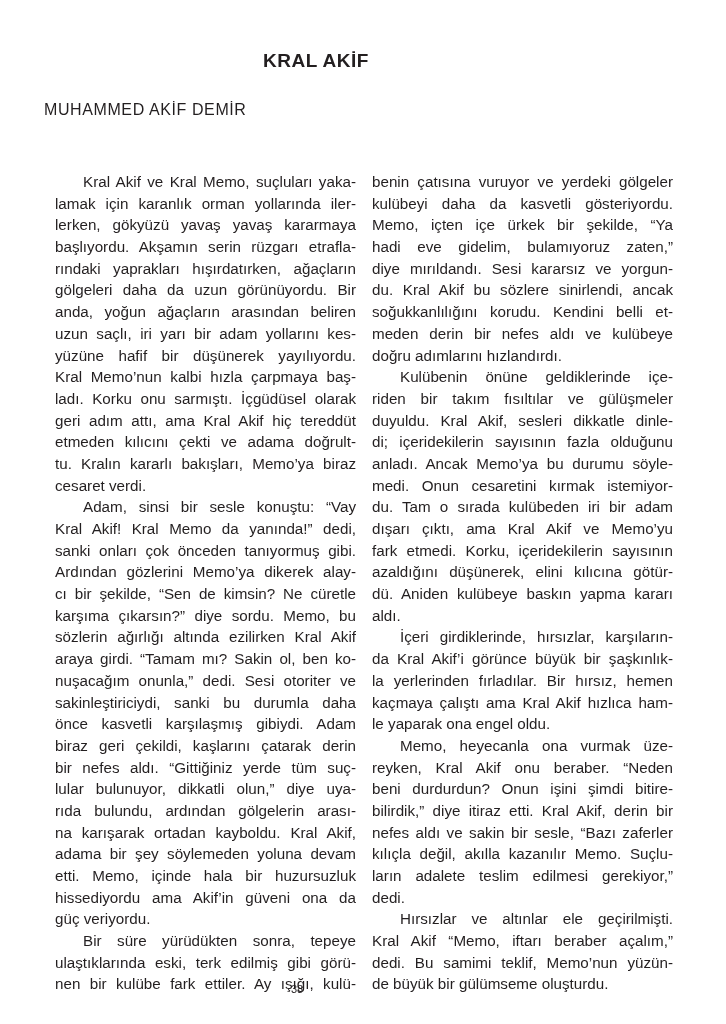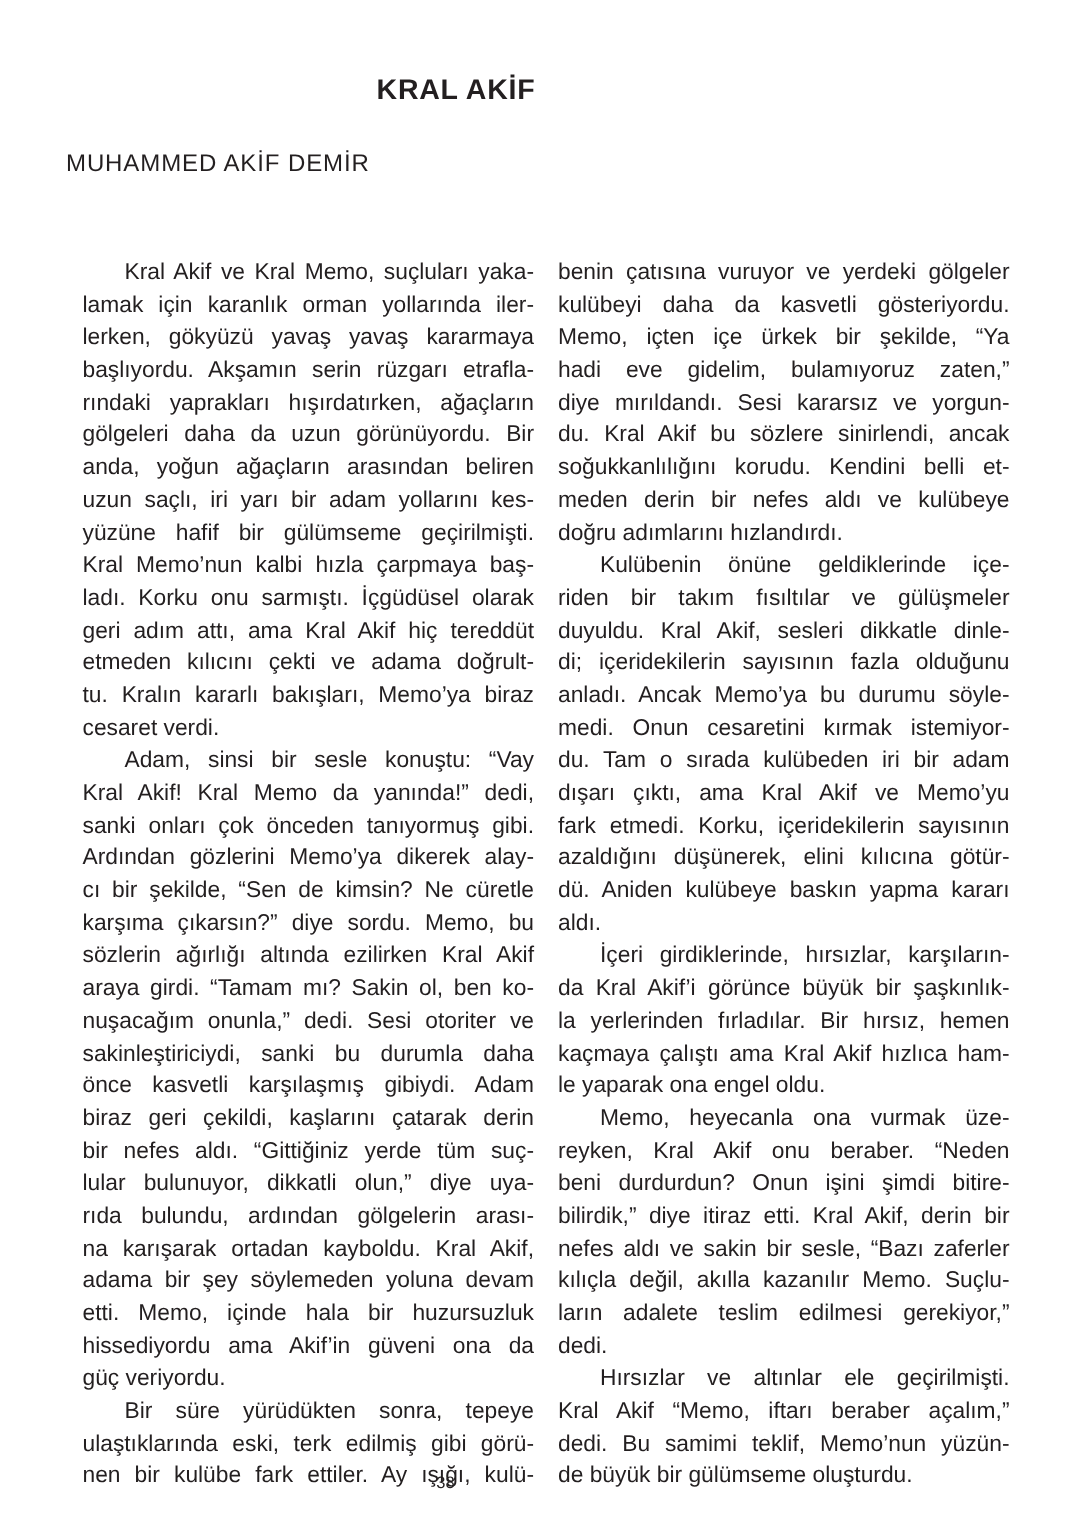--- a/index.html
+++ b/index.html
@@ -4,7 +4,7 @@
 <style>
   html, body { margin: 0; padding: 0; background: #ffffff; }
   body { width: 726px; height: 1024px; position: relative; overflow: hidden; font-family: "Liberation Sans", "DejaVu Sans", sans-serif; color: #231f20; }
-  .title { position: absolute; top: 50px; left: 0; width: 608px; text-align: center; font-size: 19px; font-weight: bold; letter-spacing: 0.5px; }
+  .title { position: absolute; top: 50px; left: 12px; width: 608px; text-align: center; font-size: 19px; font-weight: bold; letter-spacing: 0.5px; }
   .author { position: absolute; top: 101px; left: 44px; font-size: 16px; letter-spacing: 0.6px; }
   .col { position: absolute; top: 123px; width: 301px; margin-top: 48px; }
   .col.left { left: 55px; }

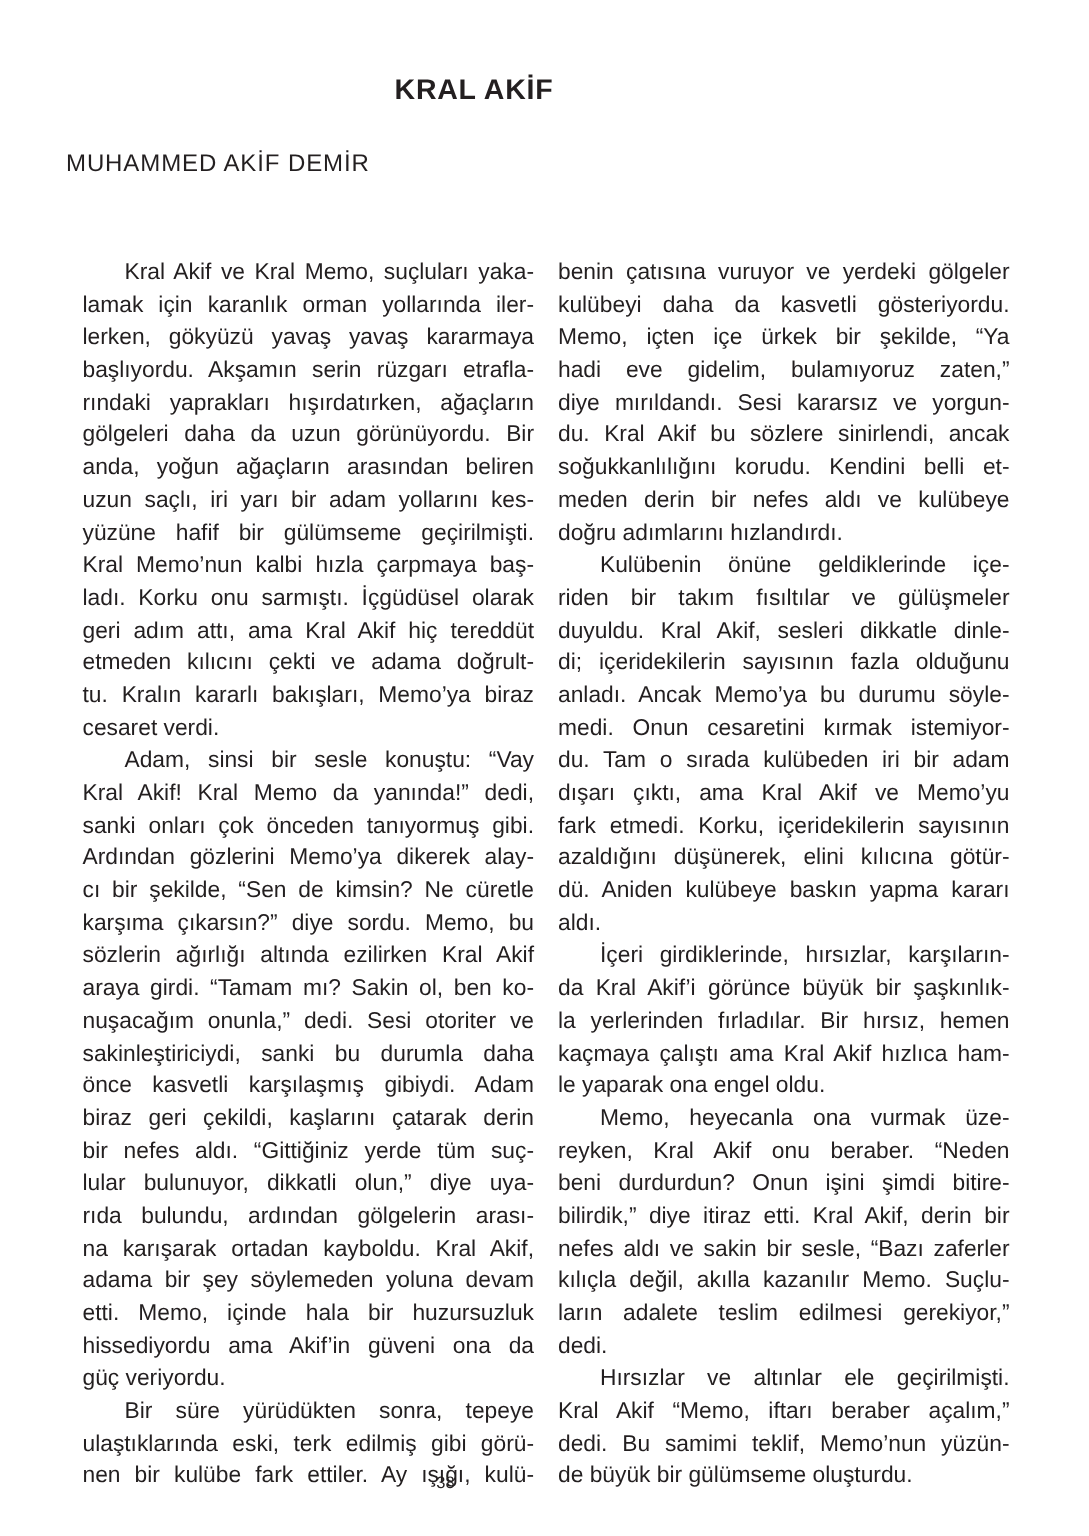--- a/index.html
+++ b/index.html
@@ -29,7 +29,7 @@
     <span class="line">gölgeleri daha da uzun görünüyordu. Bir</span>
     <span class="line">anda, yoğun ağaçların arasından beliren</span>
     <span class="line">uzun saçlı, iri yarı bir adam yollarını kes-</span>
-    <span class="line">yüzüne hafif bir gülümseme geçirilmişti.</span>
+    <span class="line">yüzüne hafif bir düşünerek yayılıyordu.</span>
     <span class="line">Kral Memo’nun kalbi hızla çarpmaya baş-</span>
     <span class="line">ladı. Korku onu sarmıştı. İçgüdüsel olarak</span>
     <span class="line">geri adım attı, ama Kral Akif hiç tereddüt</span>

